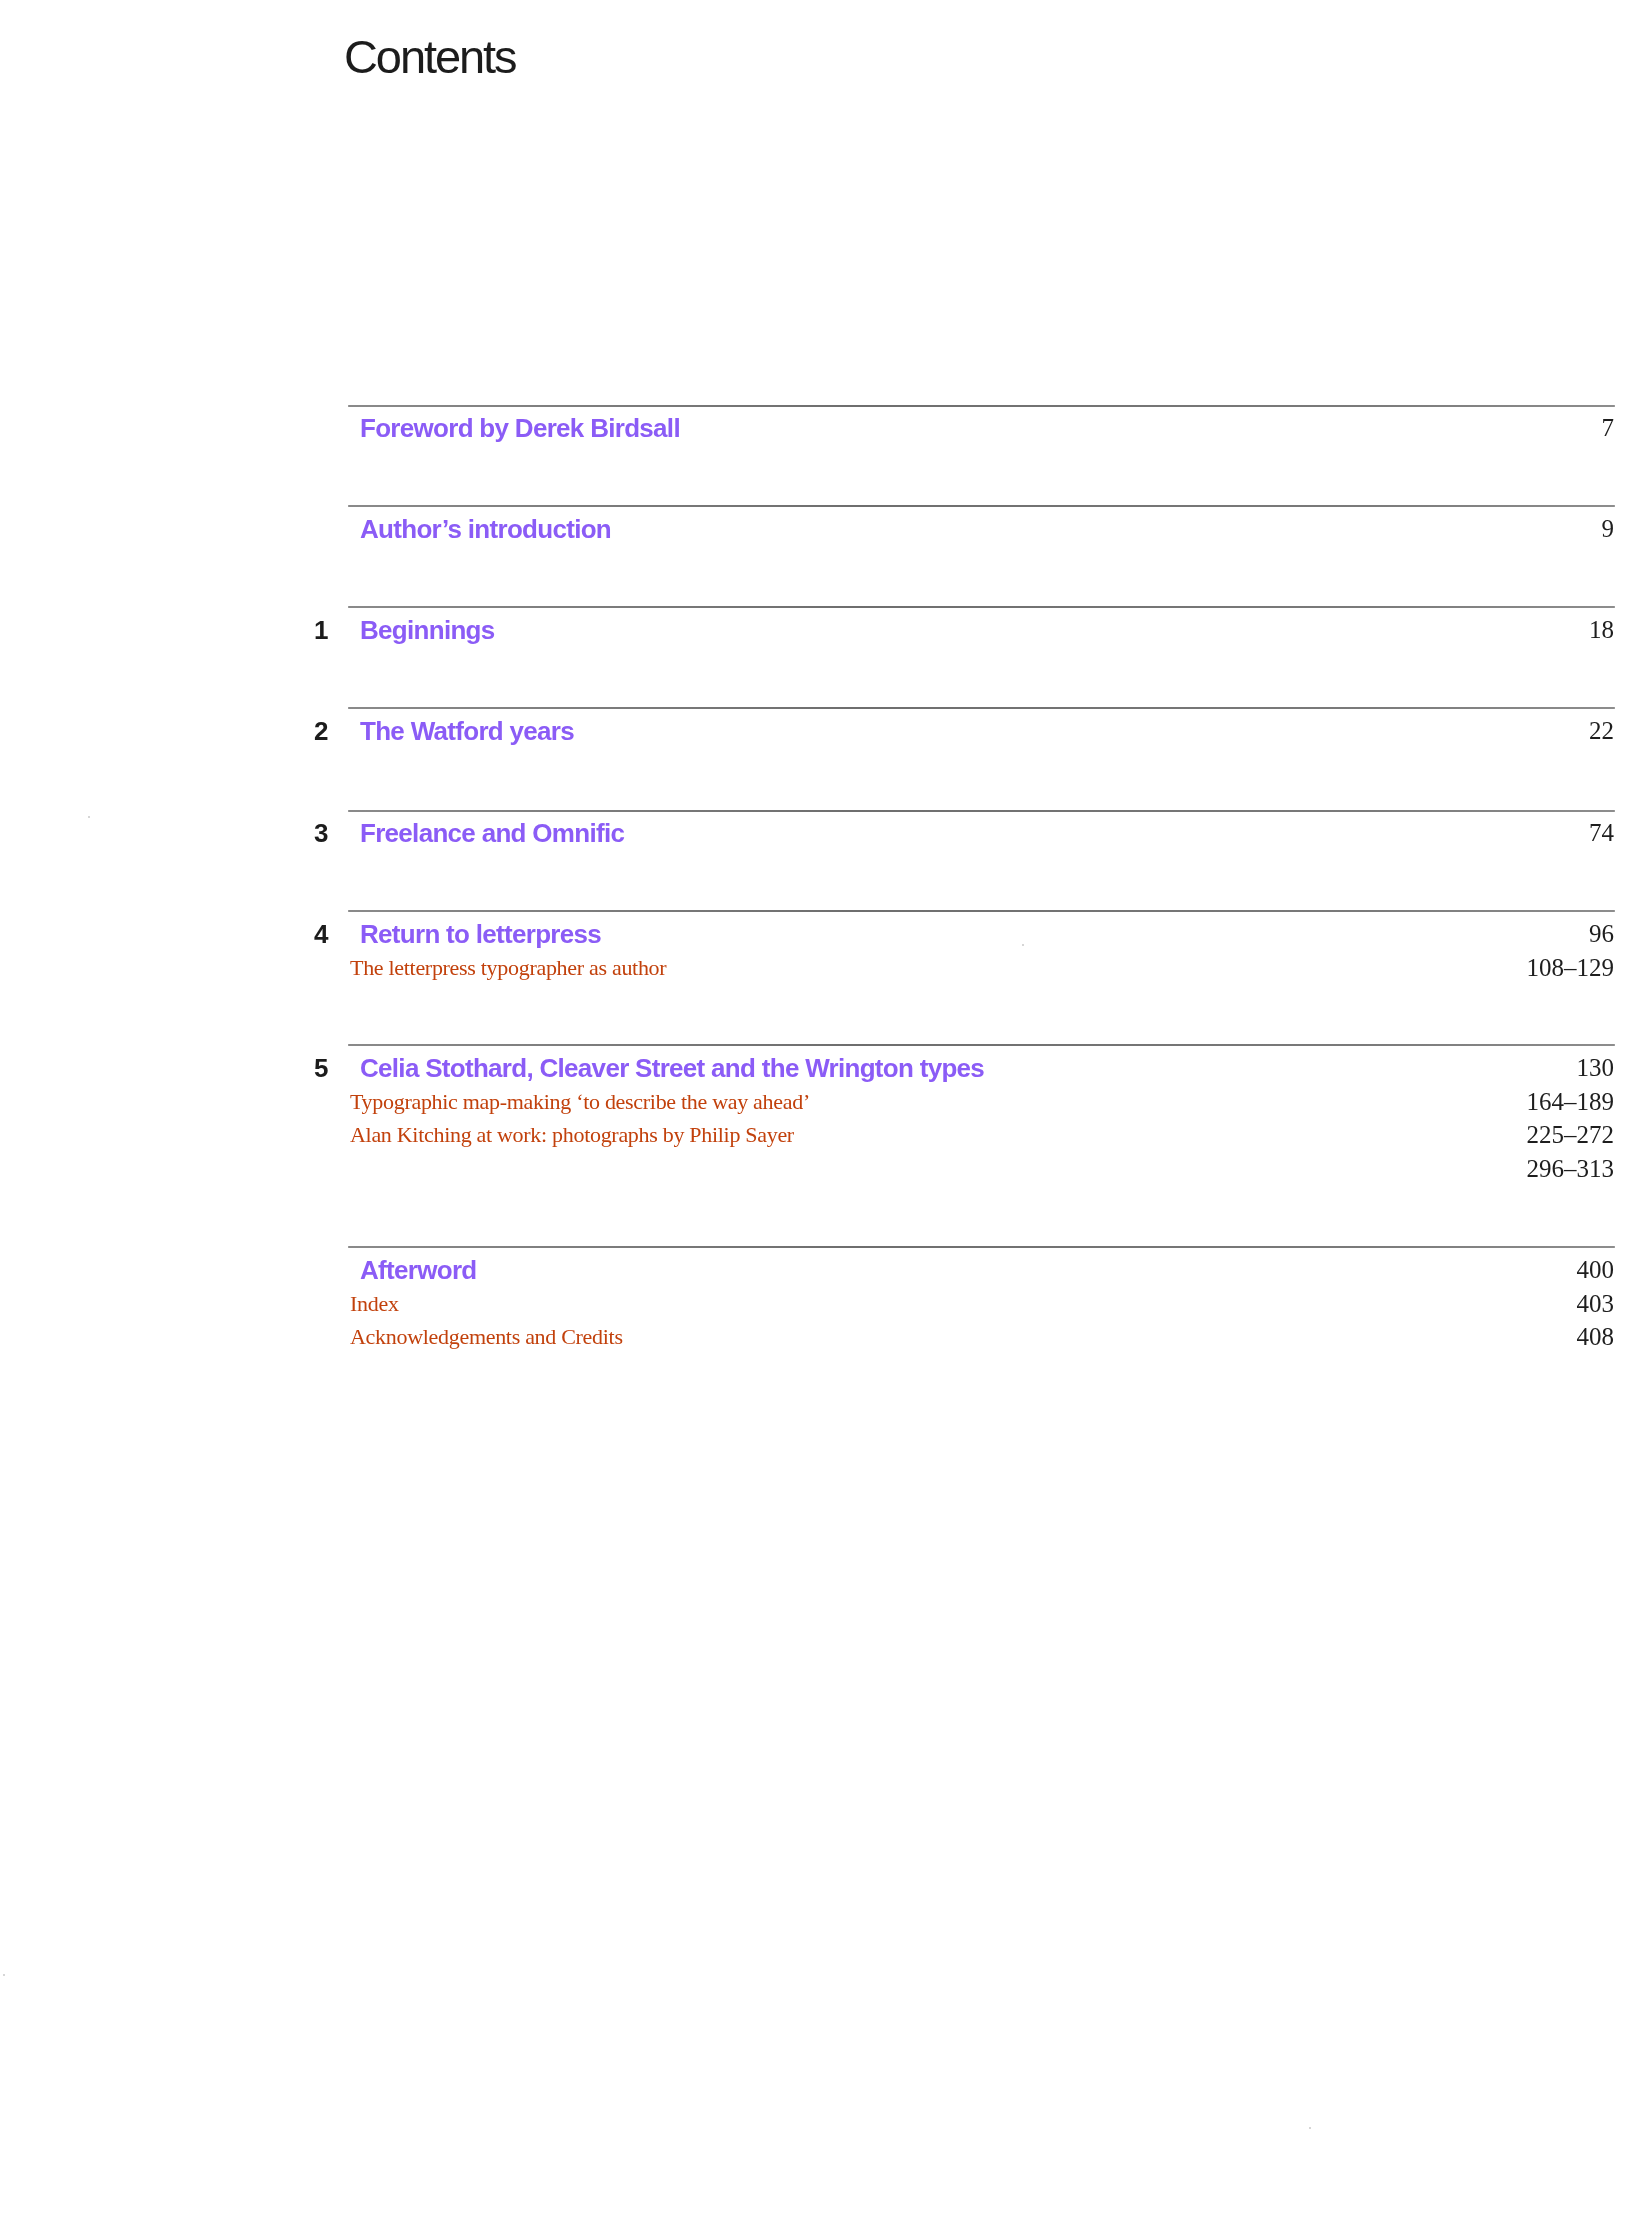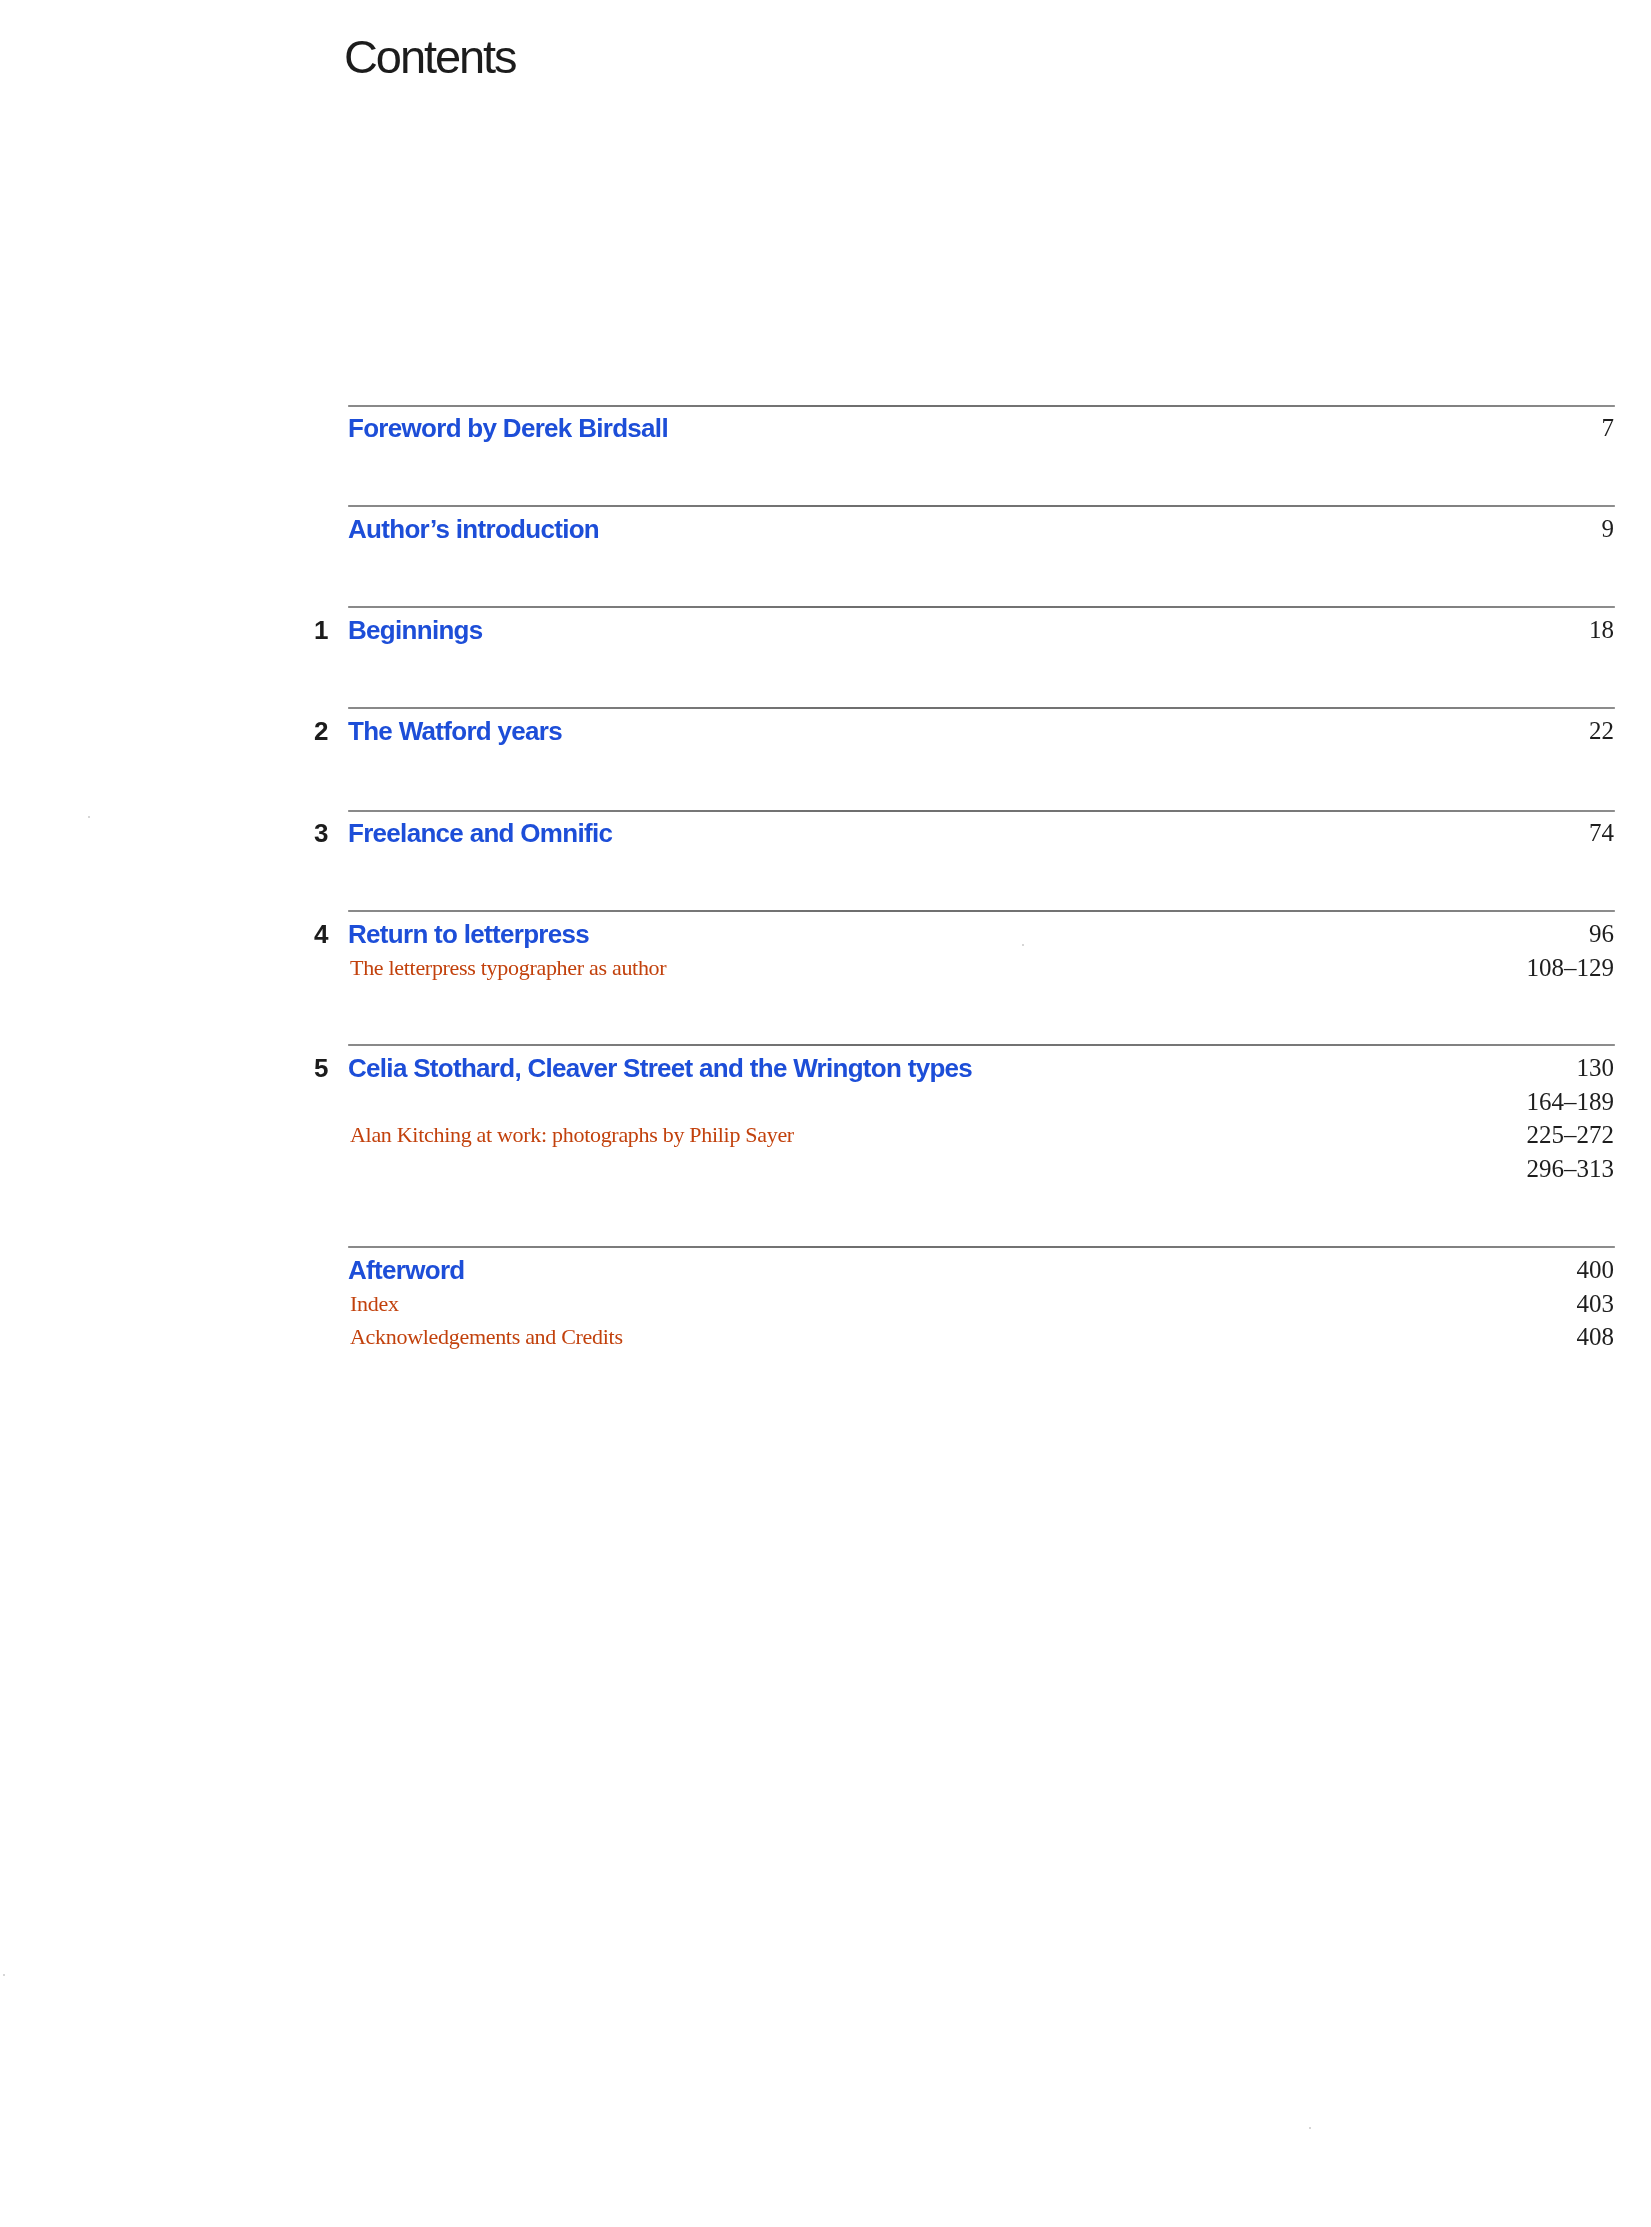--- a/index.html
+++ b/index.html
@@ -64,14 +64,14 @@
     }
     .title-bold {
       position: absolute;
-      left: 348px;
+      left: 360px;
       top: 0;
       font-family: "Liberation Sans", sans-serif;
       font-weight: 700;
       font-size: 26px;
       letter-spacing: -0.7px;
       line-height: 34px;
-      color: #1d4ed8;
+      color: #8b5cf6;
       white-space: nowrap;
     }
     .title-serif {

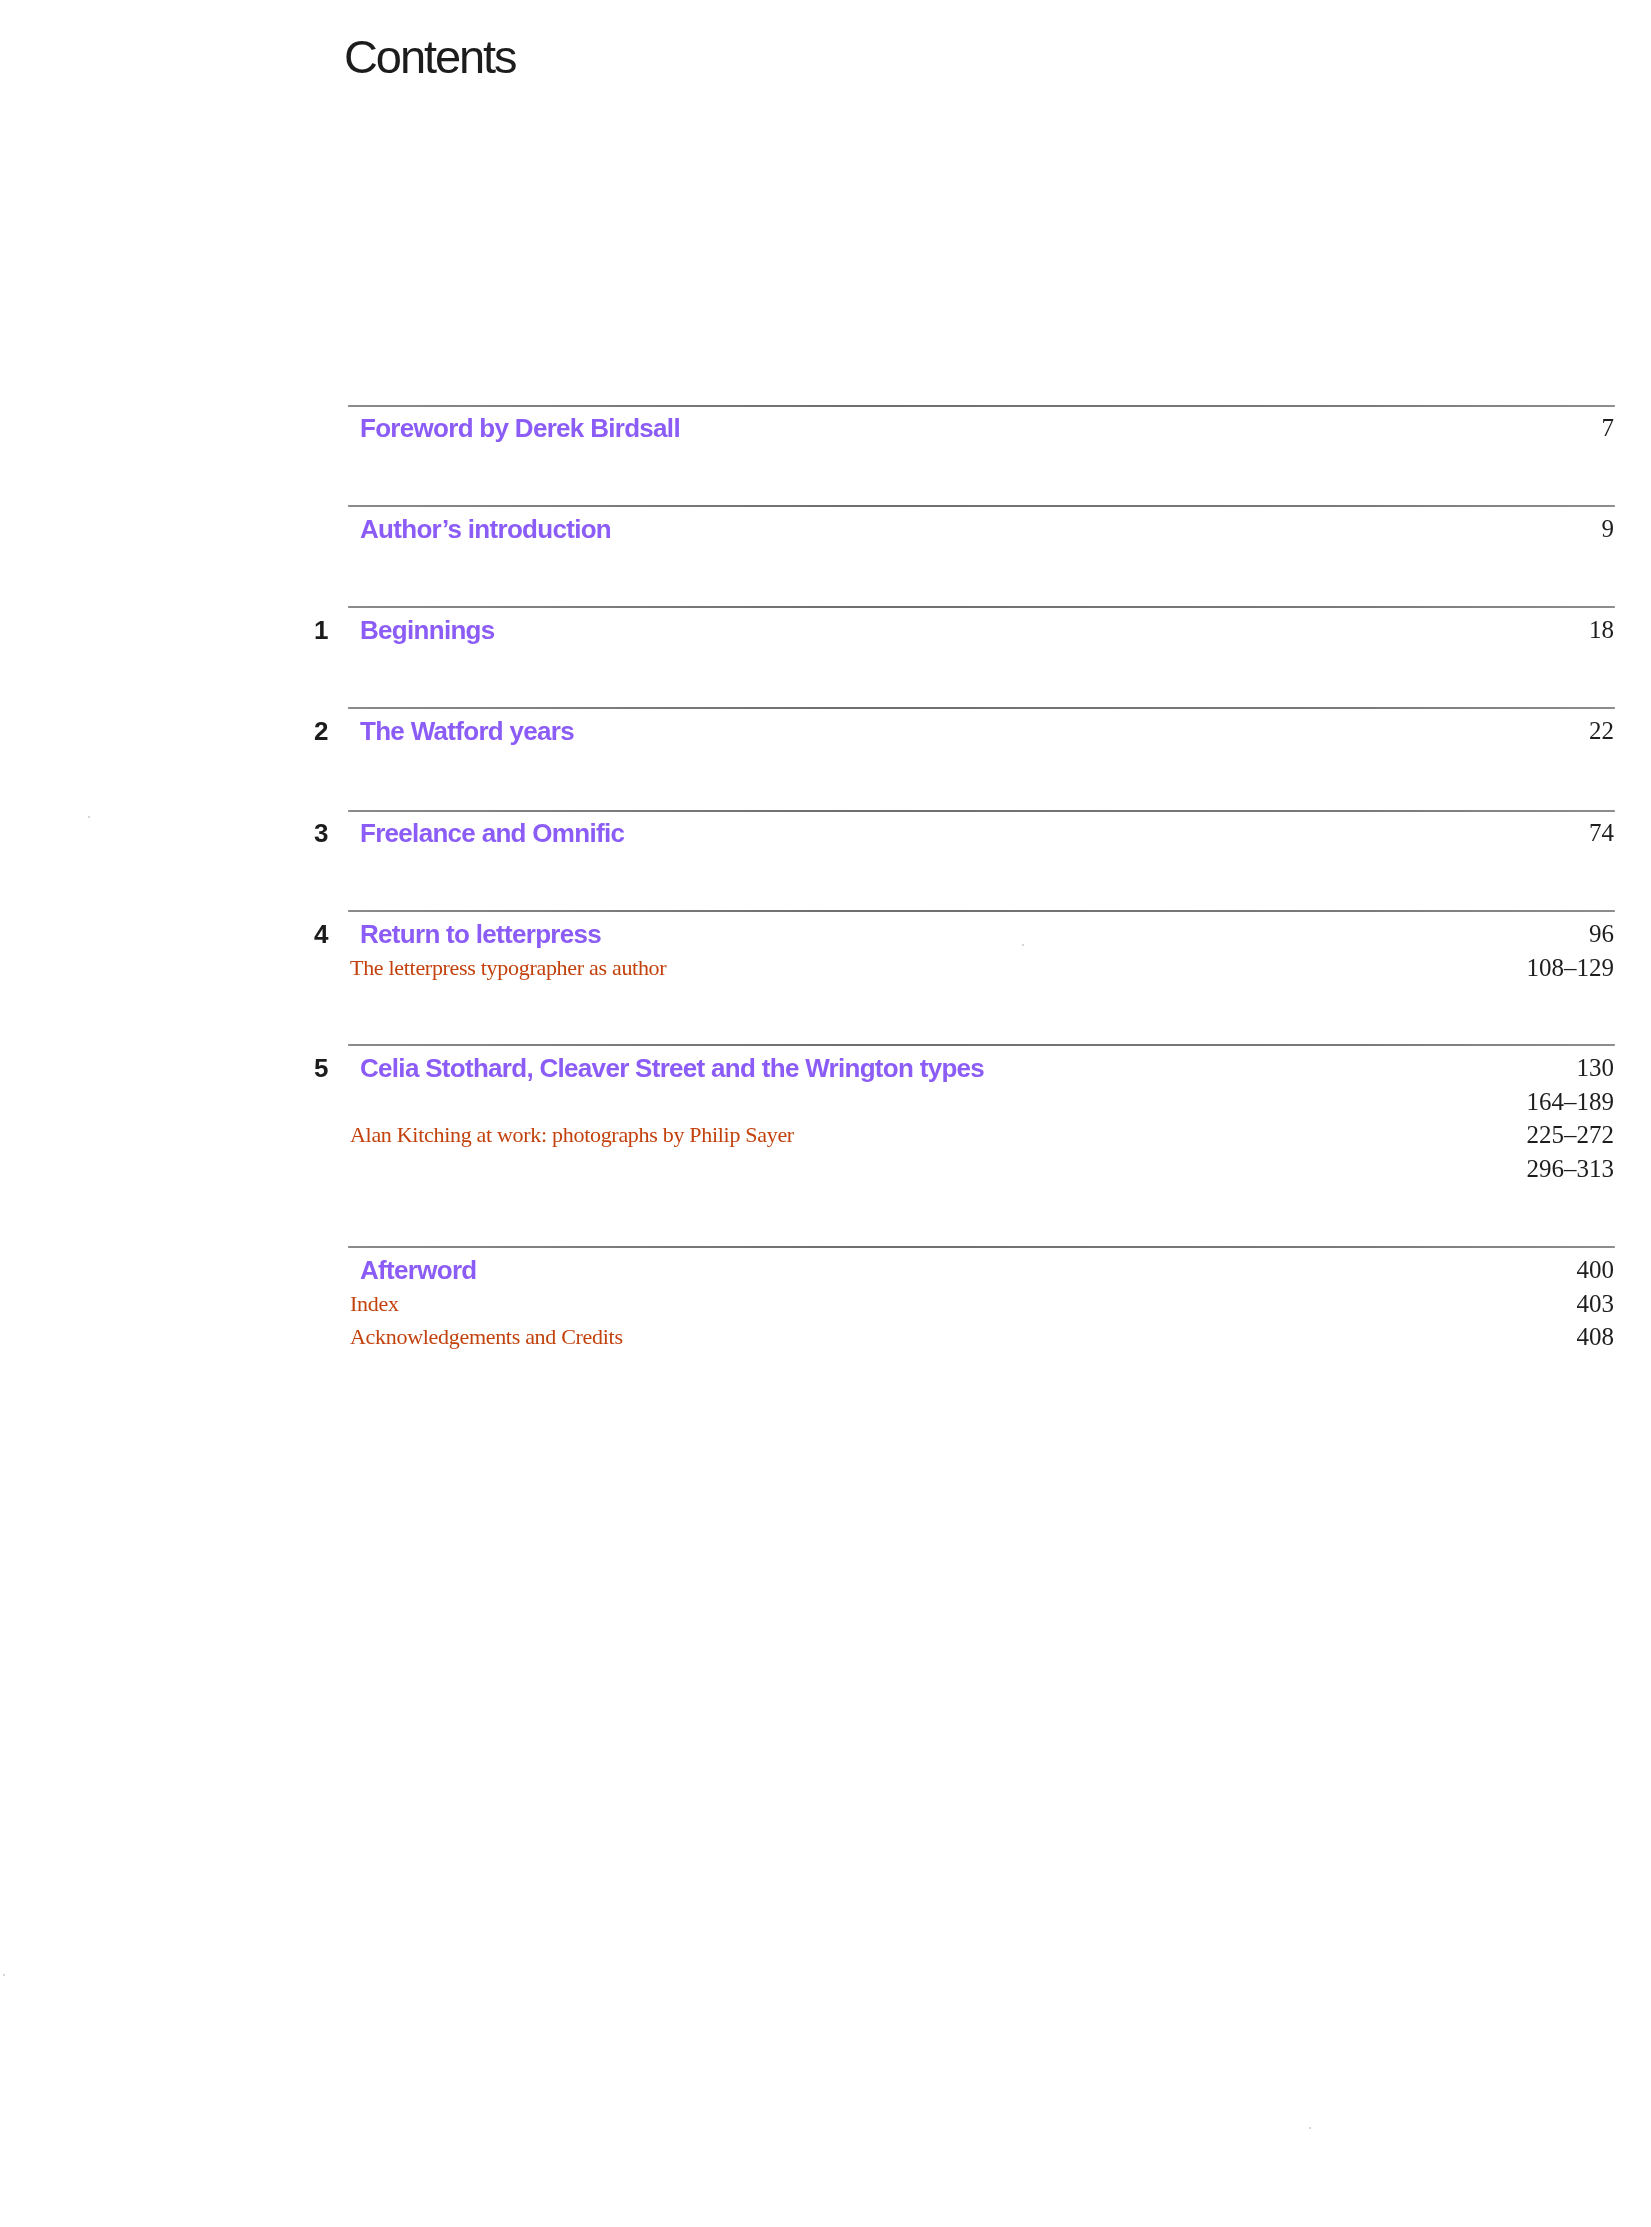--- a/index.html
+++ b/index.html
@@ -179,6 +179,7 @@
       <span class="page">130</span>
     </div>
     <div class="entry" style="top:41px;">
+      <span class="title-serif">Typographic map-making ‘to describe the way ahead’</span>
       <span class="page">164–189</span>
     </div>
     <div class="entry" style="top:74px;">

